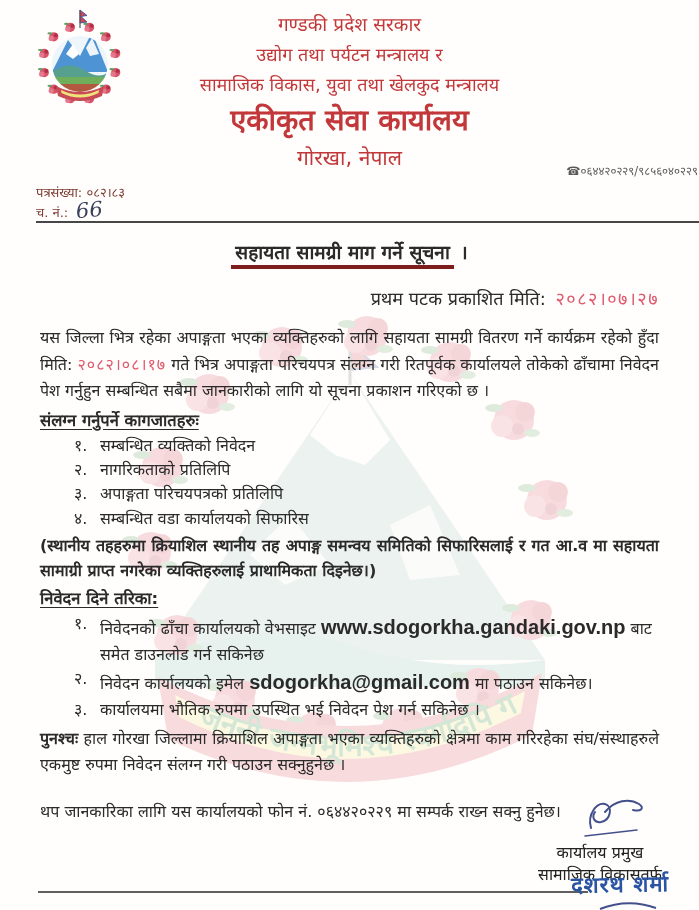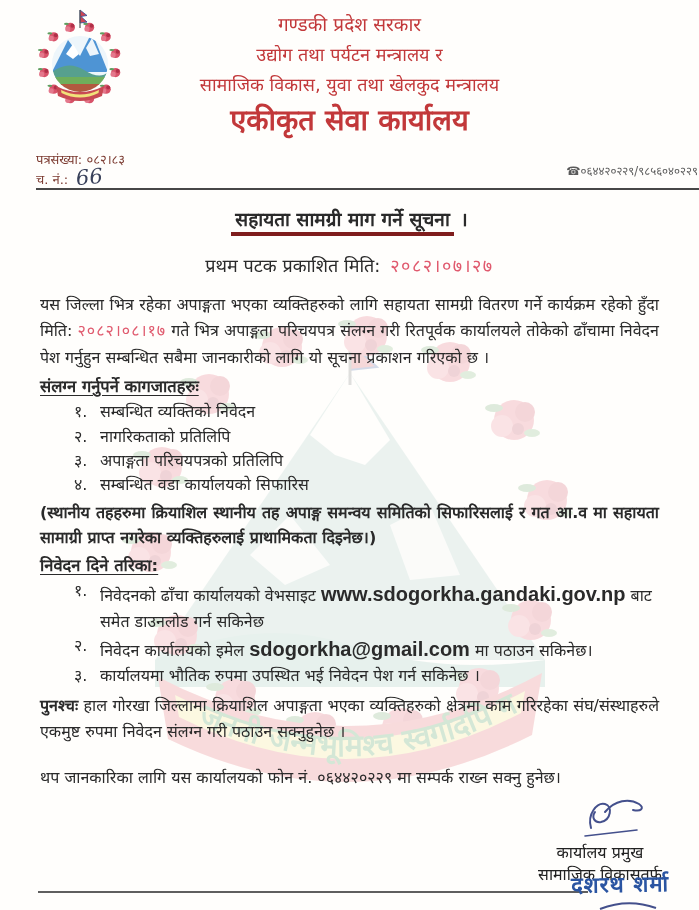--- a/index.html
+++ b/index.html
@@ -152,6 +152,7 @@
       <div class="hl hl2">उद्योग तथा पर्यटन मन्त्रालय र</div>
       <div class="hl hl3">सामाजिक विकास, युवा तथा खेलकुद मन्त्रालय</div>
       <div class="hl hl4">एकीकृत सेवा कार्यालय</div>
+      <div class="hl hl5">गोरखा, नेपाल</div>
     </div>
 
     <div class="phone-line">

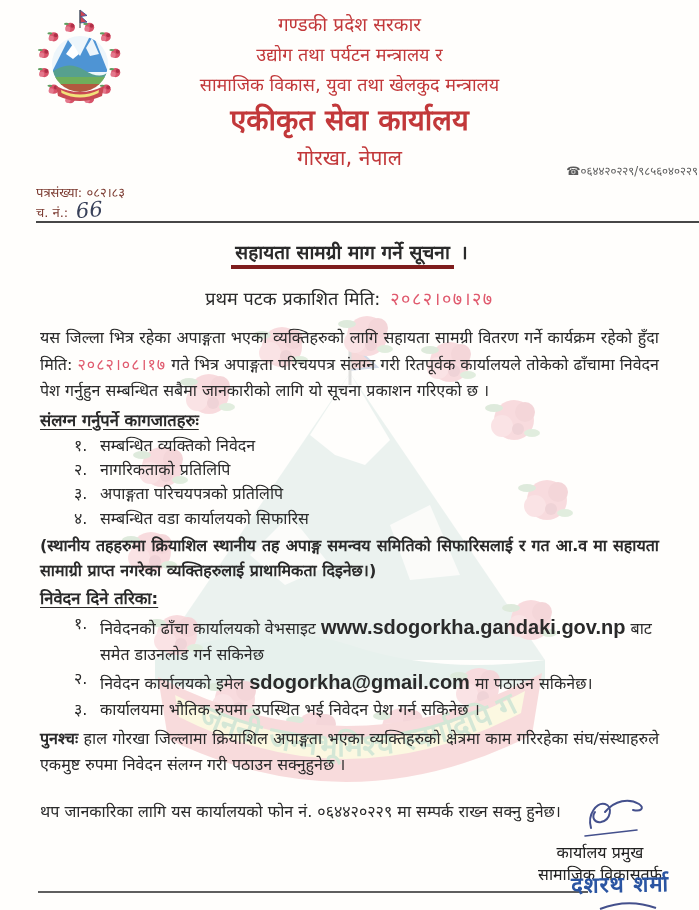--- a/index.html
+++ b/index.html
@@ -32,7 +32,7 @@
   .content { position:relative; z-index:1; padding:0 40px; }
   .title-line { text-align:center; margin-top:16px; font-size:19px; font-weight:bold; }
   .title-underline { border-bottom:4px solid #7f1d1d; padding:0 4px 2px 4px; }
-  .pub-line { text-align:center; margin-top:21px; font-size:18px; }
+  .pub-line { text-align:right; margin-top:21px; font-size:18px; }
   .pub-date { color:#e05a6e; letter-spacing:1.5px; margin-left:4px; }
   .red-date { color:#e05a6e; letter-spacing:1px; }
   .para { text-align:justify; font-size:16px; line-height:1.66; margin:0; }

